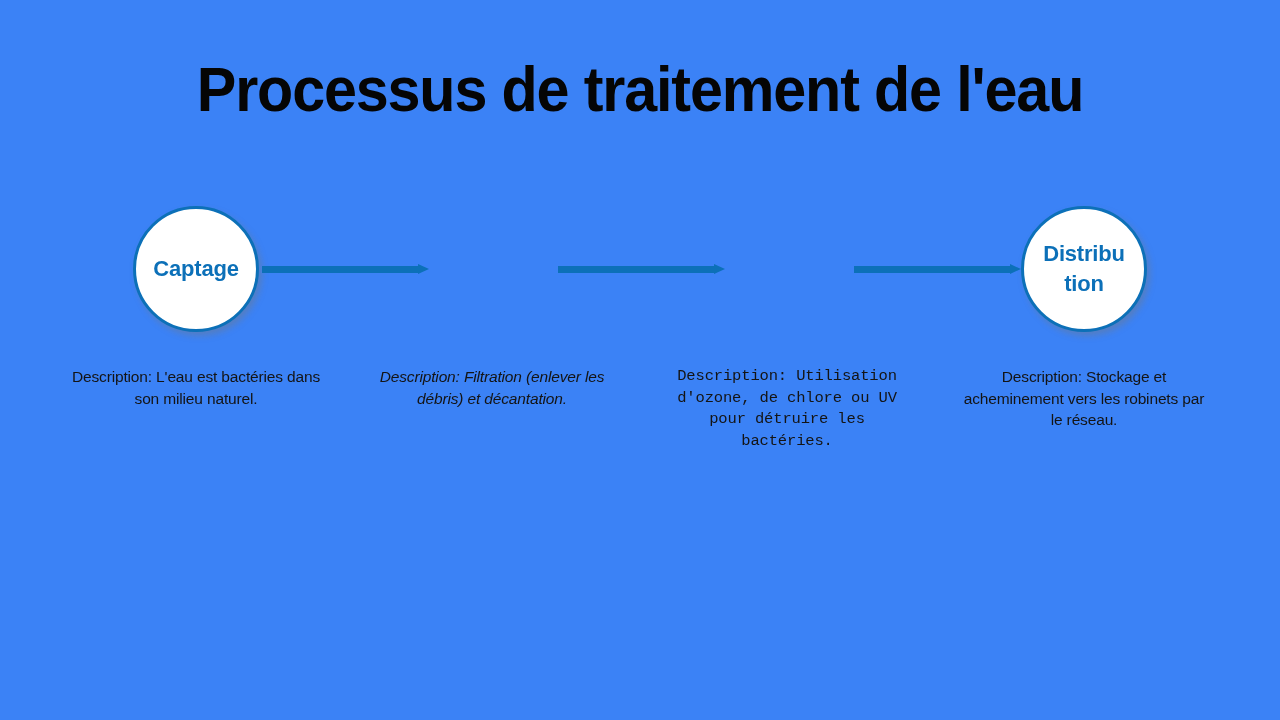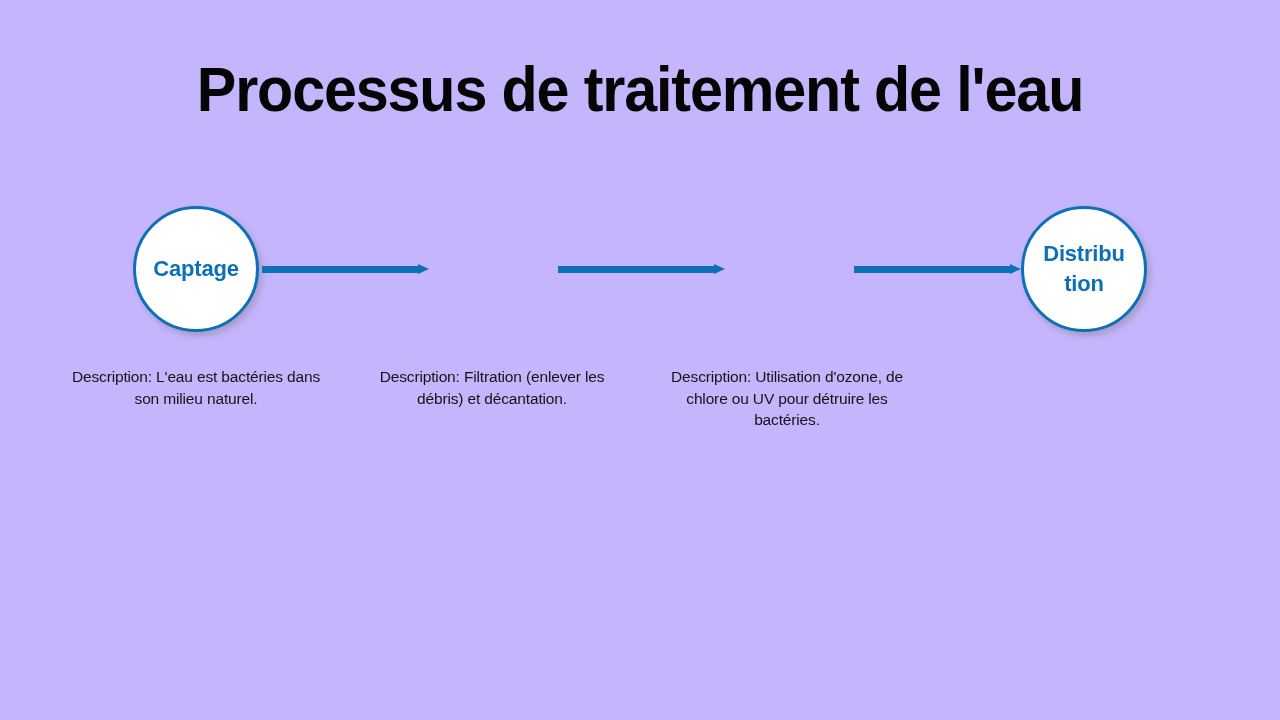--- a/index.html
+++ b/index.html
@@ -17,7 +17,7 @@
     position: relative;
     width: 1280px;
     height: 720px;
-    background: #c4b5fd;
+    background: #3b82f6;
   }
 
   

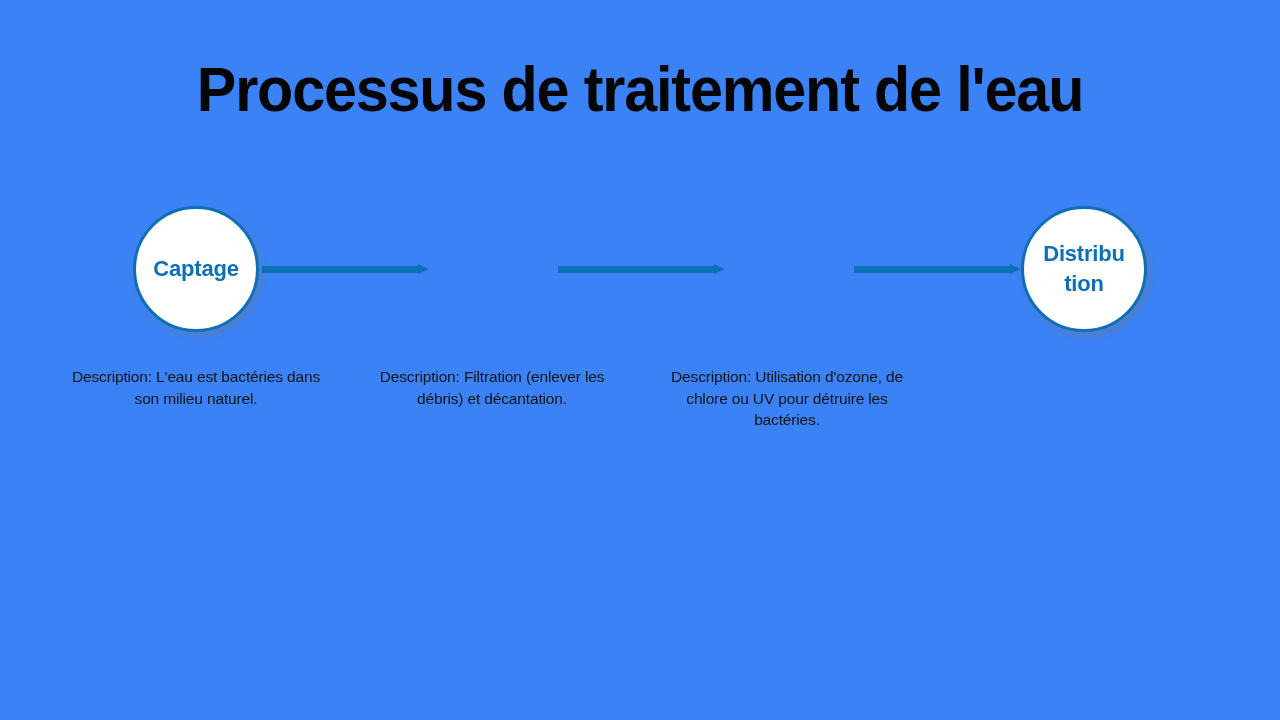--- a/index.html
+++ b/index.html
@@ -127,7 +127,7 @@
     letter-spacing: -0.15px;
   }
   .desc-1 { left: 70px; }
-  .desc-2 { left: 366px; }
+  .desc-2 { left: 366px; font-style: italic; }
   .desc-3 { left: 661px; }
   .desc-4 { left: 958px; }
 </style>

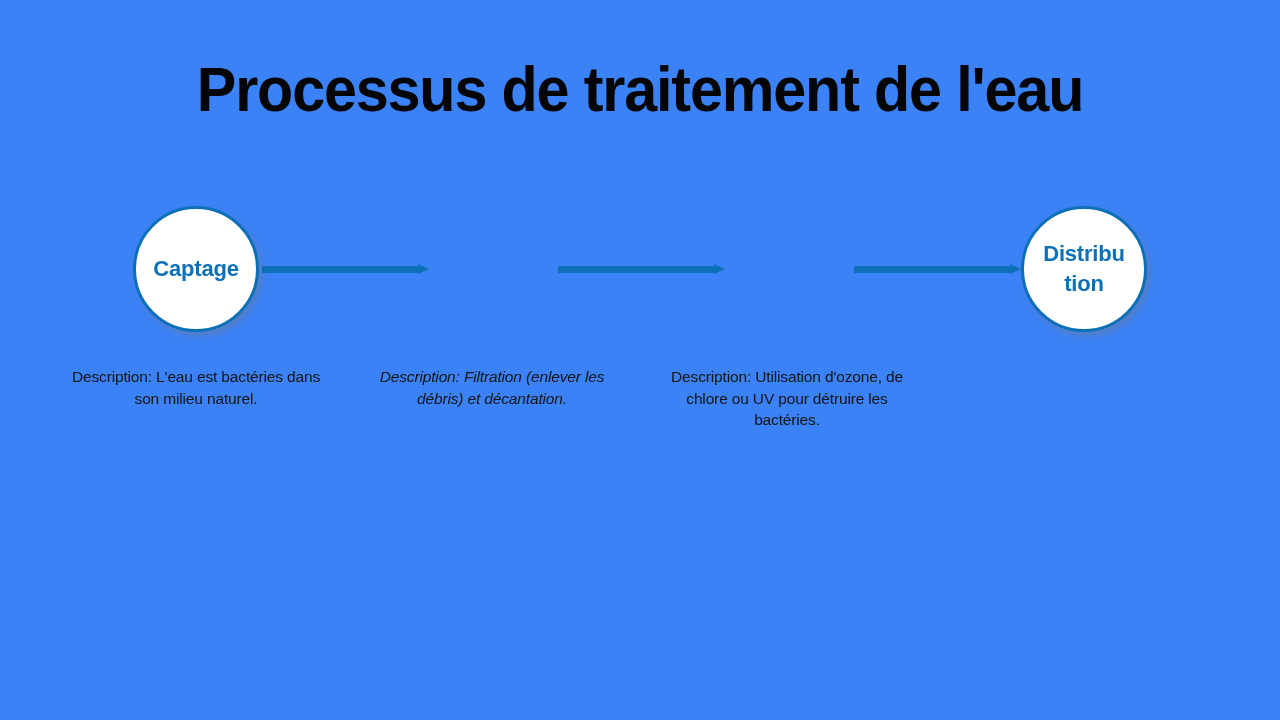--- a/index.html
+++ b/index.html
@@ -128,7 +128,7 @@
   }
   .desc-1 { left: 70px; }
   .desc-2 { left: 366px; font-style: italic; }
-  .desc-3 { left: 661px; }
+  .desc-3 { left: 661px; font-family: Liberation Mono, monospace; }
   .desc-4 { left: 958px; }
 </style>
 </head>

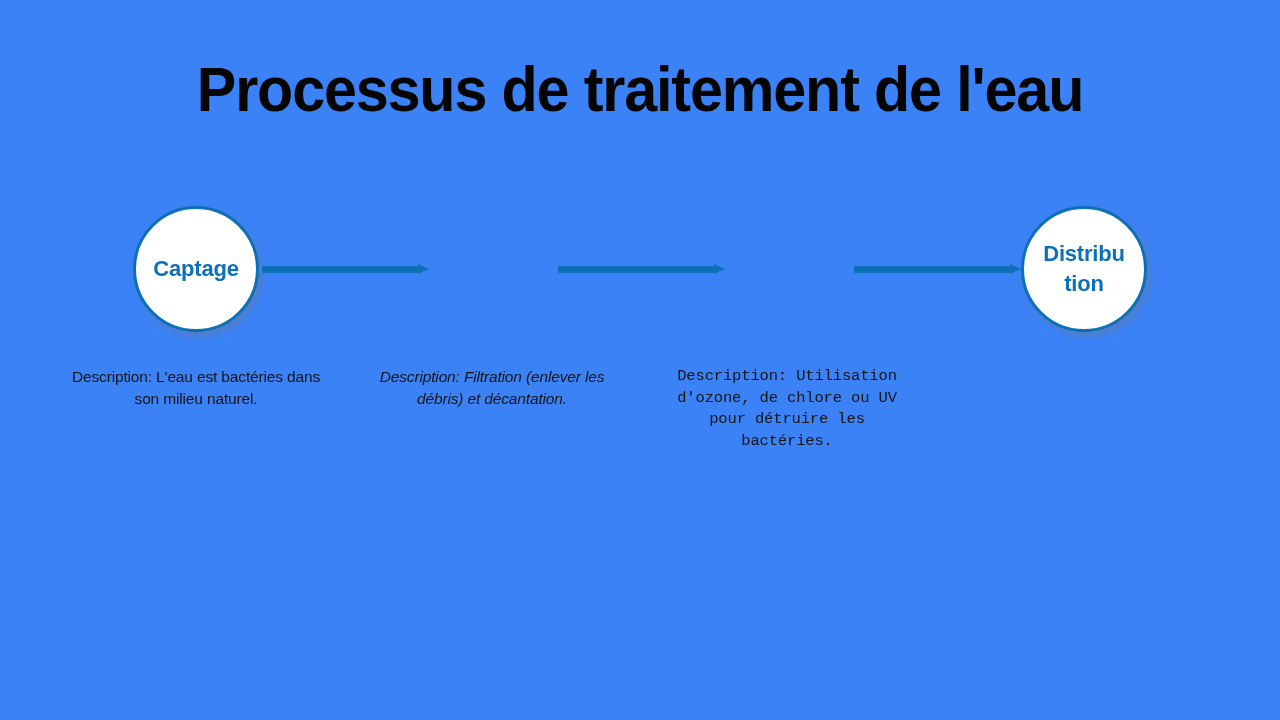--- a/index.html
+++ b/index.html
@@ -171,6 +171,7 @@
 
     <div class="desc desc-3">Description: Utilisation d'ozone, de chlore ou UV pour détruire les bactéries.</div>
 
+    <div class="desc desc-4">Description: Stockage et acheminement vers les robinets par le réseau.</div>
 
   </div>
 </div>

